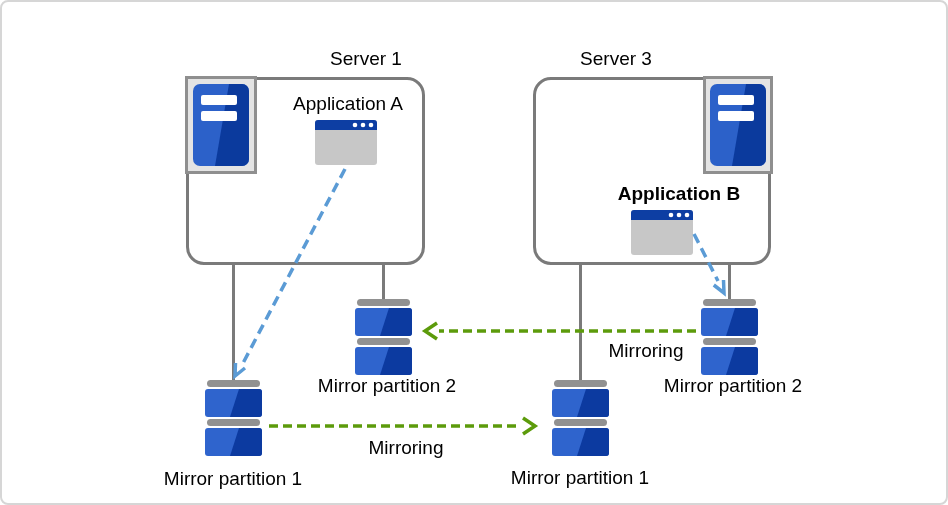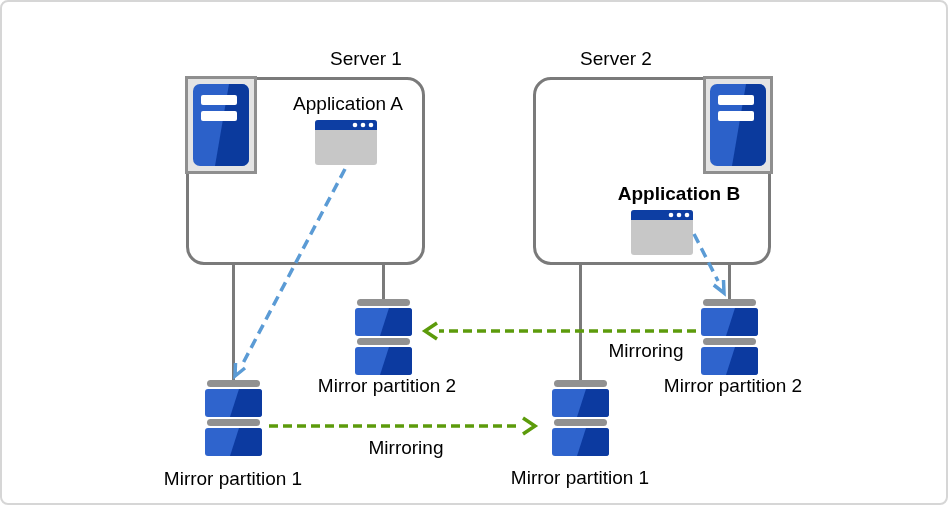--- a/index.html
+++ b/index.html
@@ -155,7 +155,7 @@
   </div>
 
   <div class="label z4" style="left:364px;top:46px;">Server 1</div>
-  <div class="label z4" style="left:614px;top:46px;">Server 2</div>
+  <div class="label z4" style="left:614px;top:46px;">Server 3</div>
   <div class="label z4" style="left:346px;top:91px;text-align:center;">Application A</div>
   <div class="label z4" style="left:677px;top:181px;font-weight:bold;">Application B</div>
   <div class="label z4" style="left:231px;top:466px;">Mirror partition 1</div>

